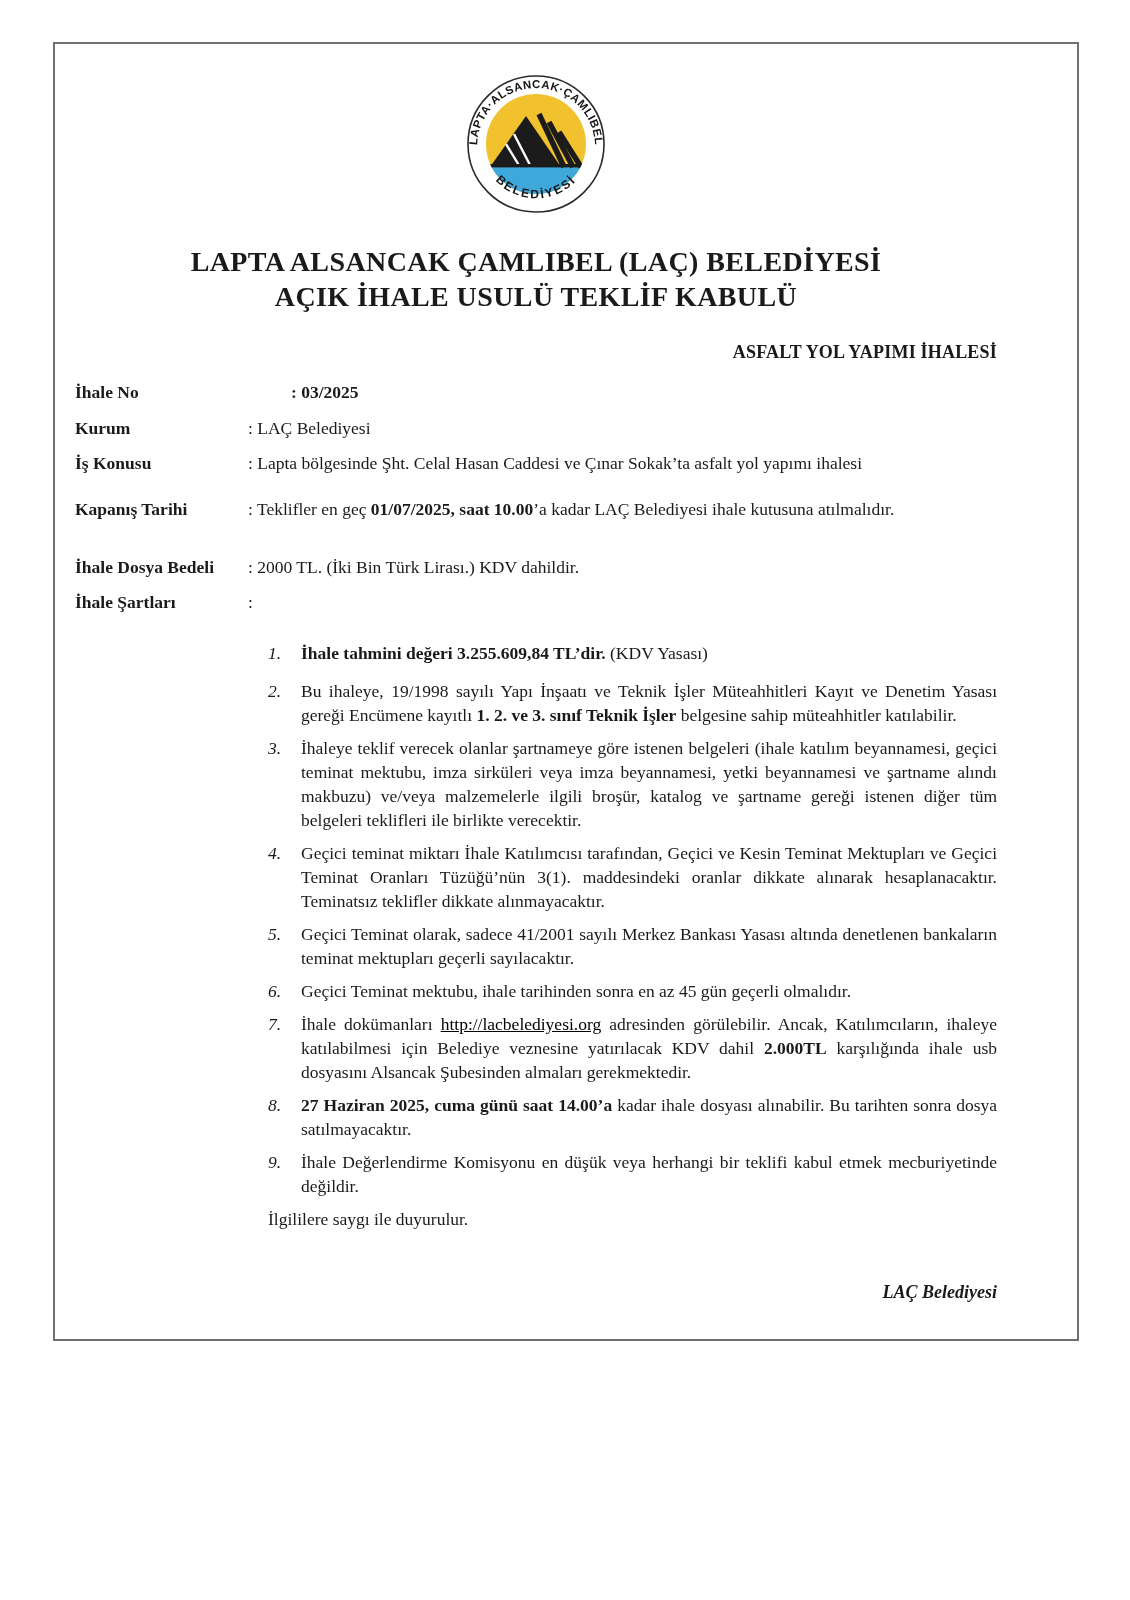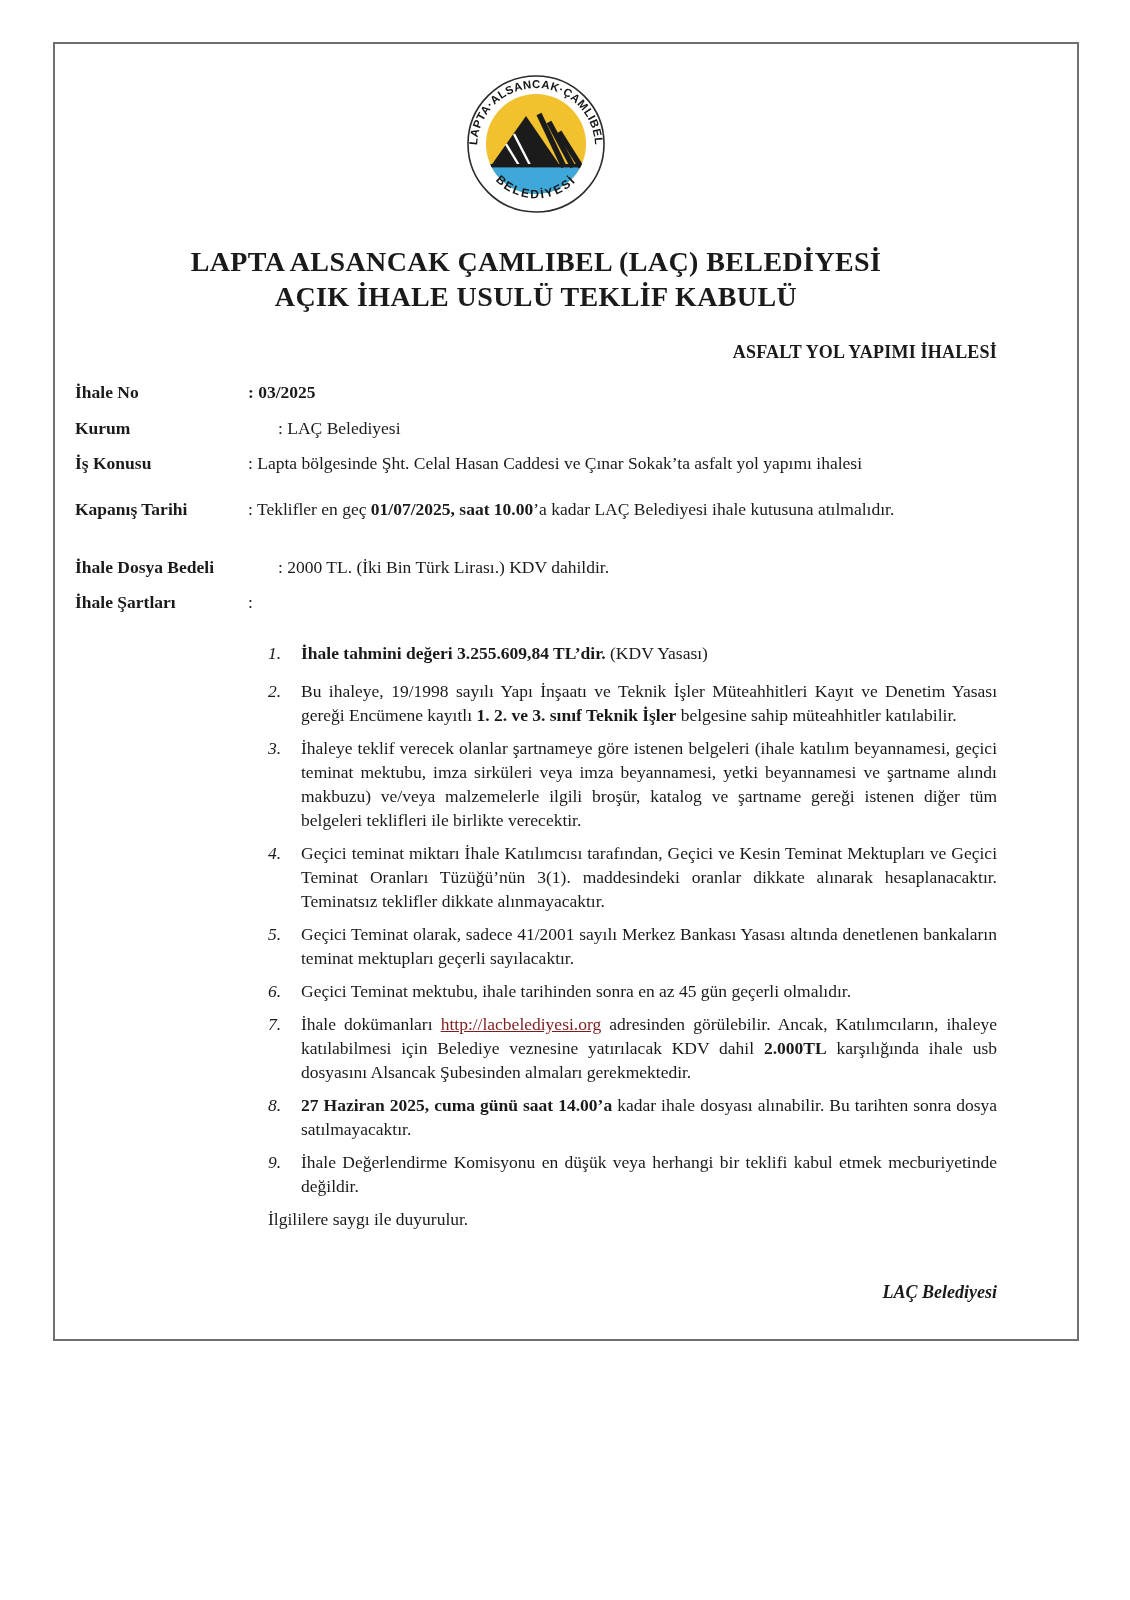--- a/index.html
+++ b/index.html
@@ -28,7 +28,7 @@
   .frow{display:flex;align-items:flex-start;}
   .flabel{width:173px;flex:0 0 173px;font-weight:bold;}
   .fvalue{flex:1;}
-  .mb-a{margin-bottom:13px;}
+  .mb-a{margin-bottom:13px;gap:43px;}
   .mb-b{margin-bottom:12px;gap:30px;}
   .mb-c{margin-bottom:23px;}
   .mb-d{margin-bottom:35px;}

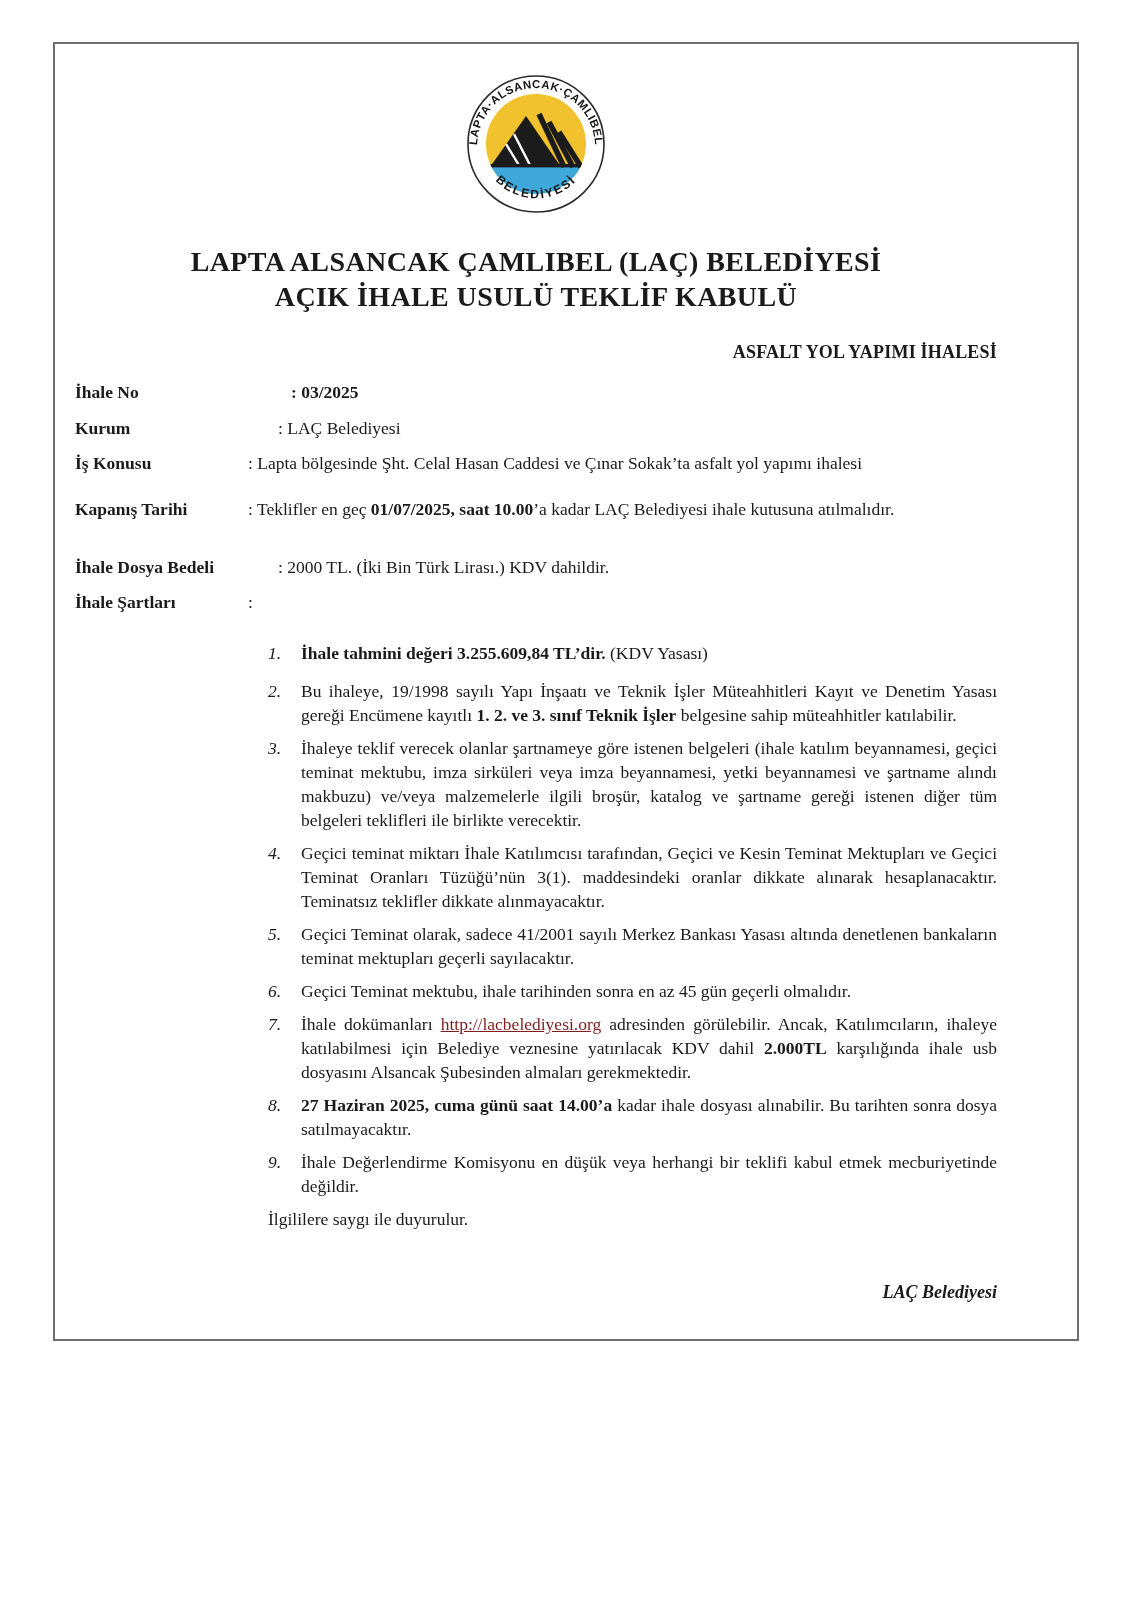--- a/index.html
+++ b/index.html
@@ -29,7 +29,7 @@
   .flabel{width:173px;flex:0 0 173px;font-weight:bold;}
   .fvalue{flex:1;}
   .mb-a{margin-bottom:13px;gap:43px;}
-  .mb-b{margin-bottom:12px;gap:30px;}
+  .mb-b{margin-bottom:12px;}
   .mb-c{margin-bottom:23px;}
   .mb-d{margin-bottom:35px;}
 

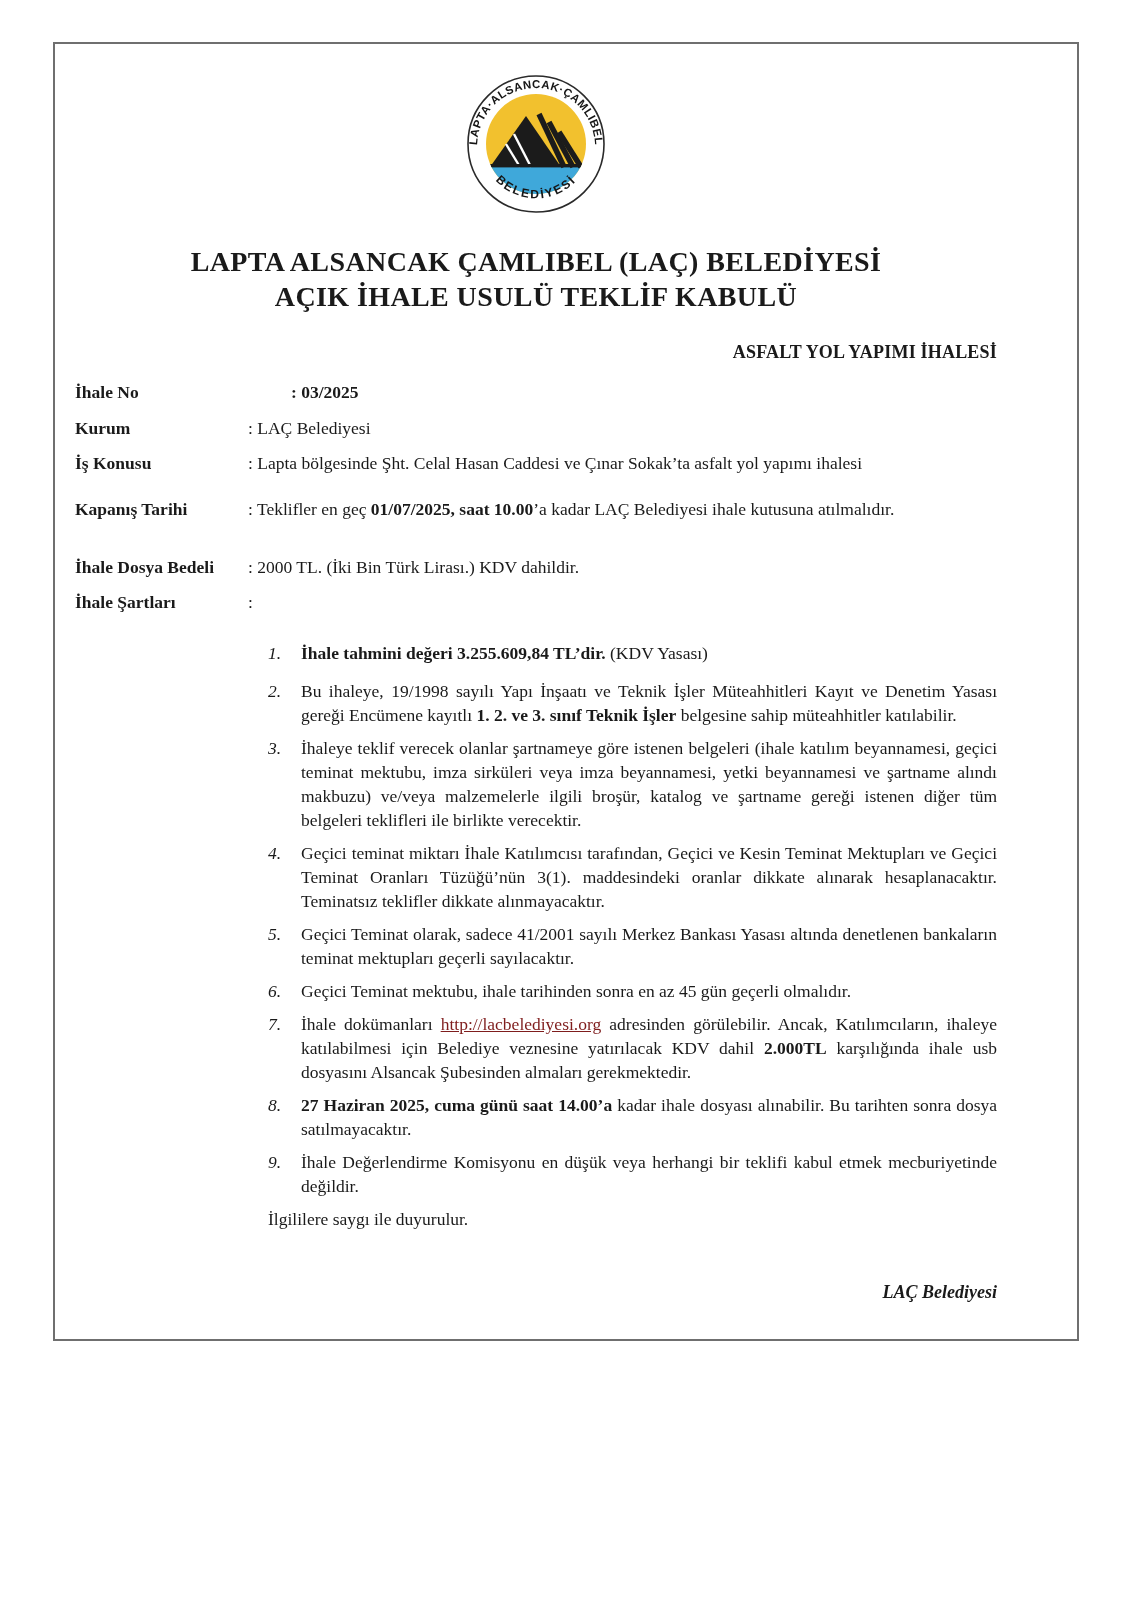--- a/index.html
+++ b/index.html
@@ -40,7 +40,7 @@
   .litem.gap-lg{margin-bottom:14px;}
 
   b,.bold{font-weight:bold;}
-  .doc-link{color:#7f1d1d;text-decoration:underline;}
+  .doc-link{color:#000000;text-decoration:underline;}
 
   .regards{margin-top:3px;margin-left:193px;font-size:17.5px;line-height:24px;}
   .signature{margin-top:49px;text-align:right;font-size:18px;font-weight:bold;

